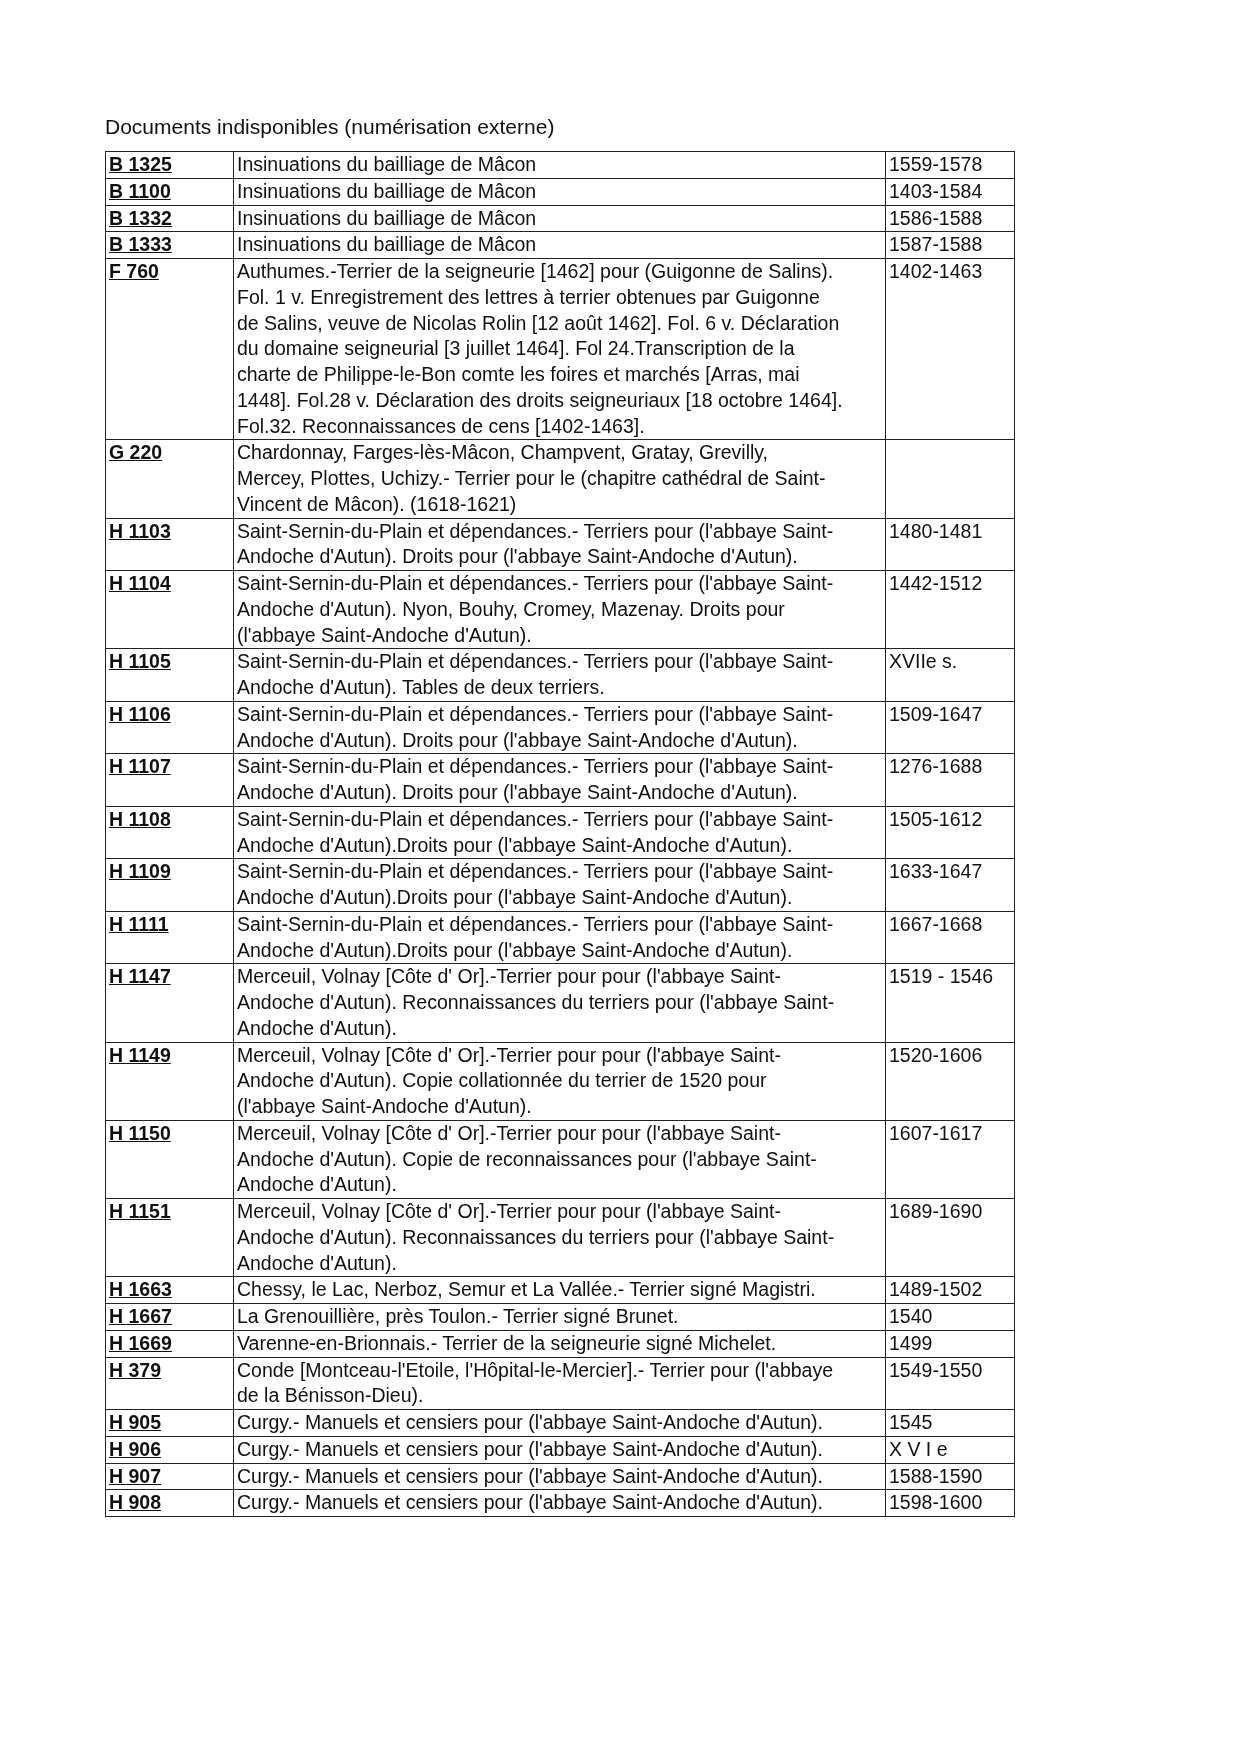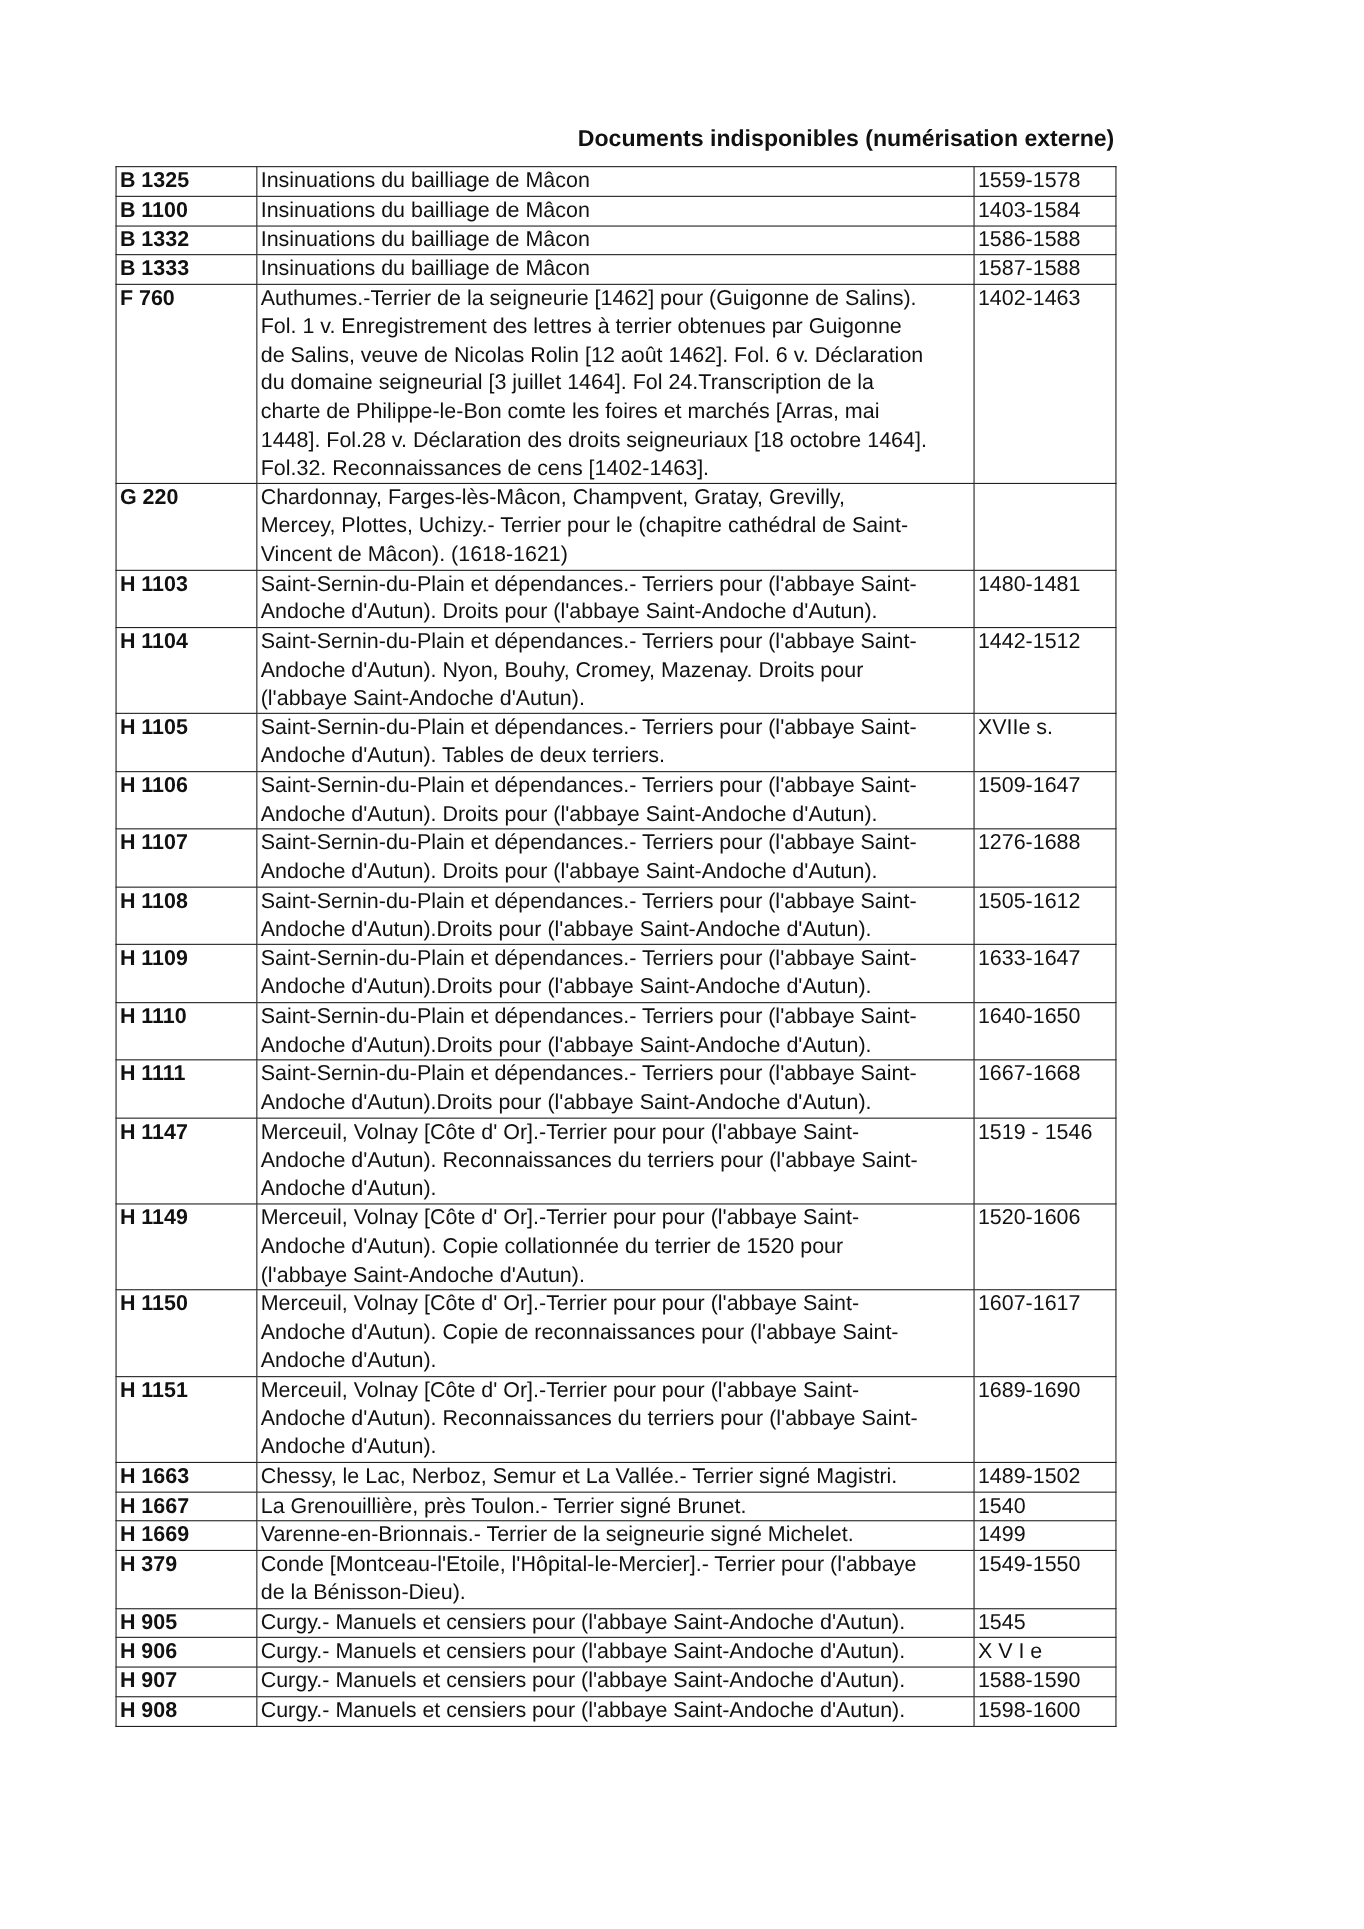--- a/index.html
+++ b/index.html
@@ -6,7 +6,7 @@
     body { width: 1240px; height: 1754px; position: relative; font-family: "Liberation Sans", sans-serif; color: #111; }
     .title {
       position: absolute; top: 114px; left: 105px; width: 908px;
-      text-align: right; font-weight: bold; font-size: 21px; line-height: 26px;
+      text-align: left; font-weight: normal; font-size: 21px; line-height: 26px;
     }
     table.doc {
       position: absolute; top: 151px; left: 105px; width: 909px;

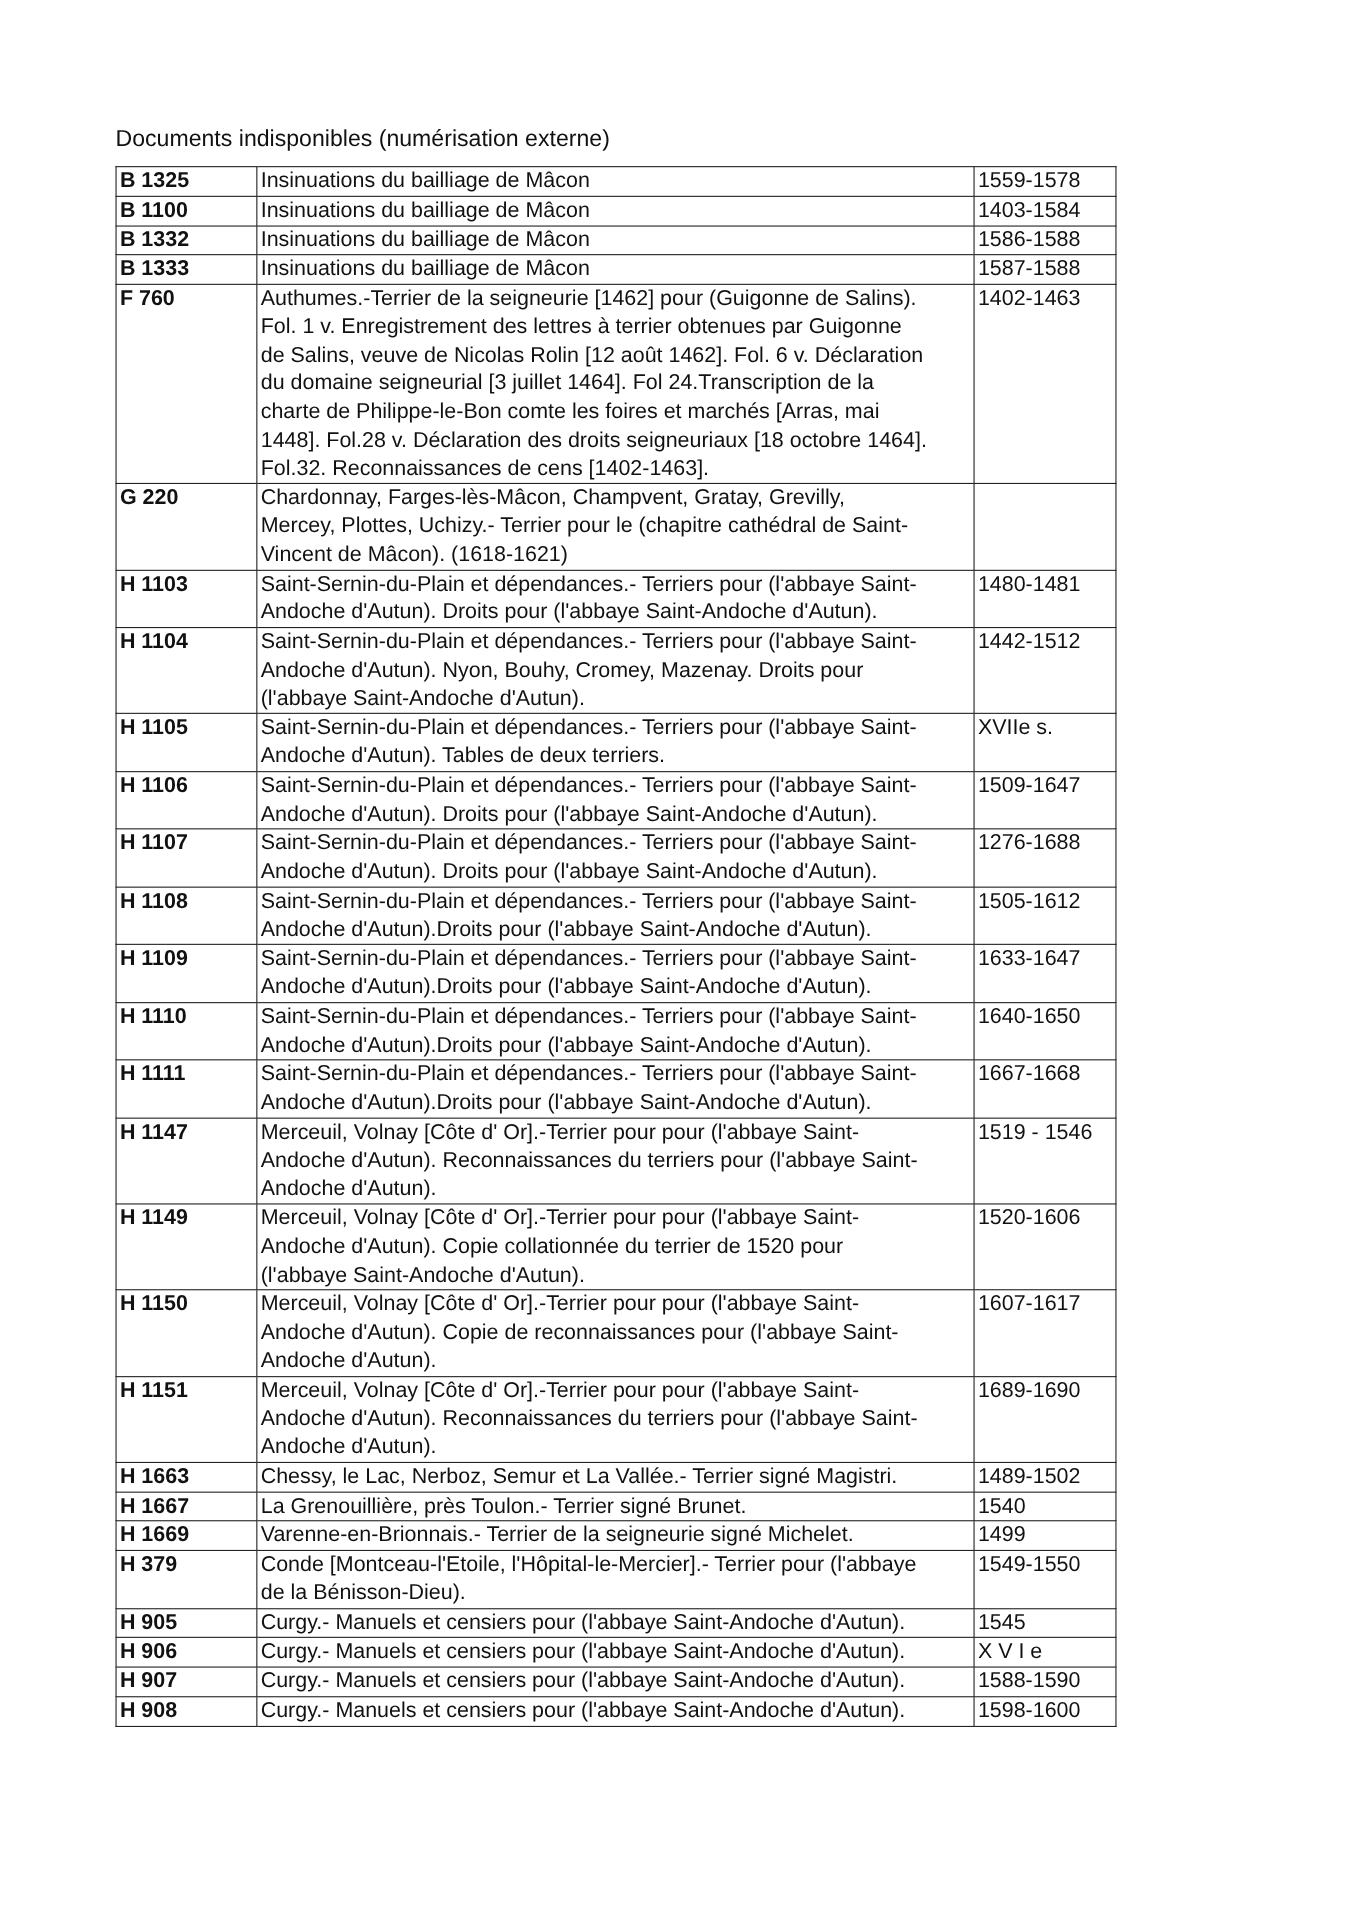--- a/index.html
+++ b/index.html
@@ -20,7 +20,7 @@
     col.c-code { width: 128px; }
     col.c-desc { width: 652px; }
     col.c-date { width: 129px; }
-    td.code { font-weight: bold; }
+    td.code { font-weight: bold; text-decoration: underline; }
     .line { display: block; white-space: nowrap; }
   </style>
 </head>

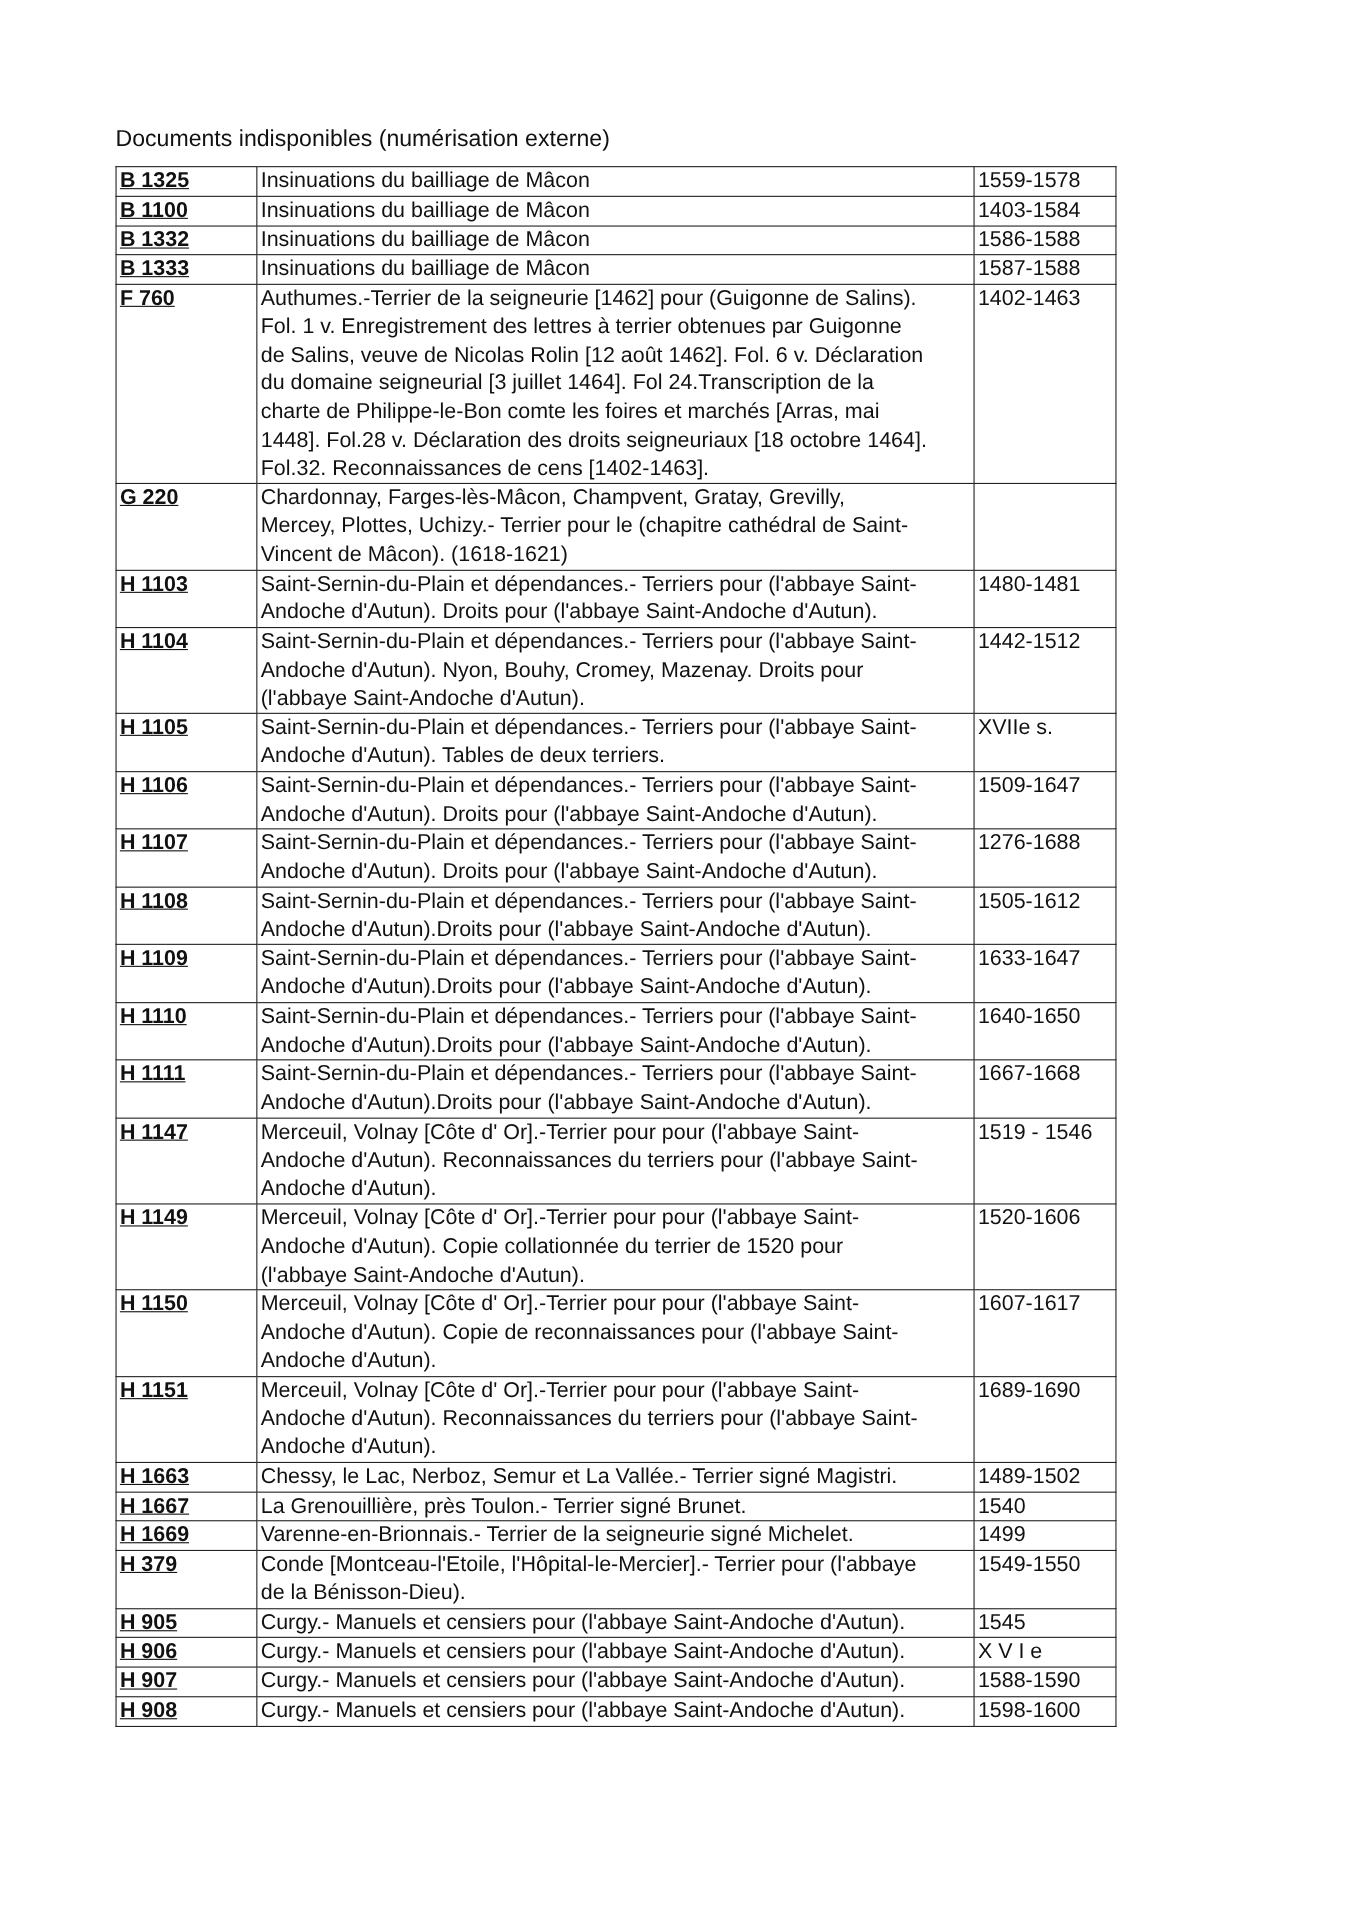--- a/index.html
+++ b/index.html
@@ -143,14 +143,6 @@
         <td>1633-1647</td>
       </tr>
       <tr>
-        <td class="code">H 1110</td>
-        <td>
-          <span class="line">Saint-Sernin-du-Plain et dépendances.- Terriers pour (l'abbaye Saint-</span>
-          <span class="line">Andoche d'Autun).Droits pour (l'abbaye Saint-Andoche d'Autun).</span>
-        </td>
-        <td>1640-1650</td>
-      </tr>
-      <tr>
         <td class="code">H 1111</td>
         <td>
           <span class="line">Saint-Sernin-du-Plain et dépendances.- Terriers pour (l'abbaye Saint-</span>

